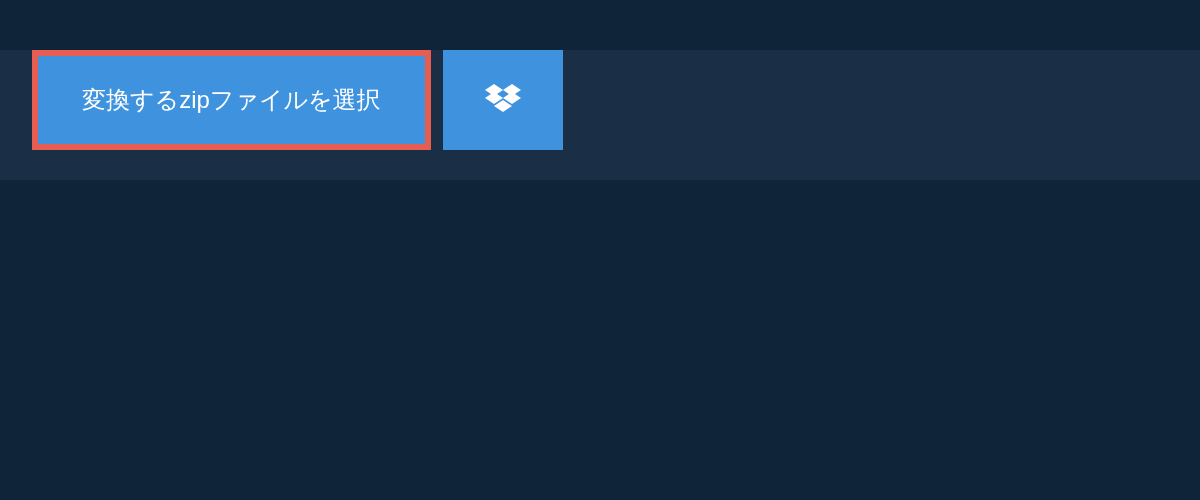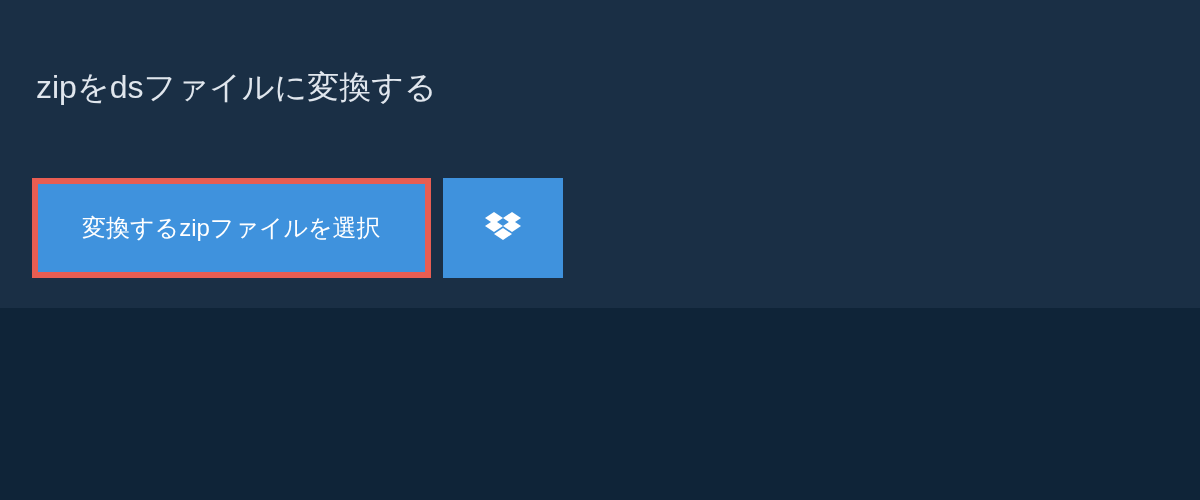--- a/index.html
+++ b/index.html
@@ -65,9 +65,6 @@
 <body>
 
 <div class="panel">
-  <div class="title-bar">
-    <span class="title-text">zipをdsファイルに変換する</span>
-  </div>
   <div class="button-row">
     <div class="select-button">
       <span class="select-button-text">変換するzipファイルを選択</span>

